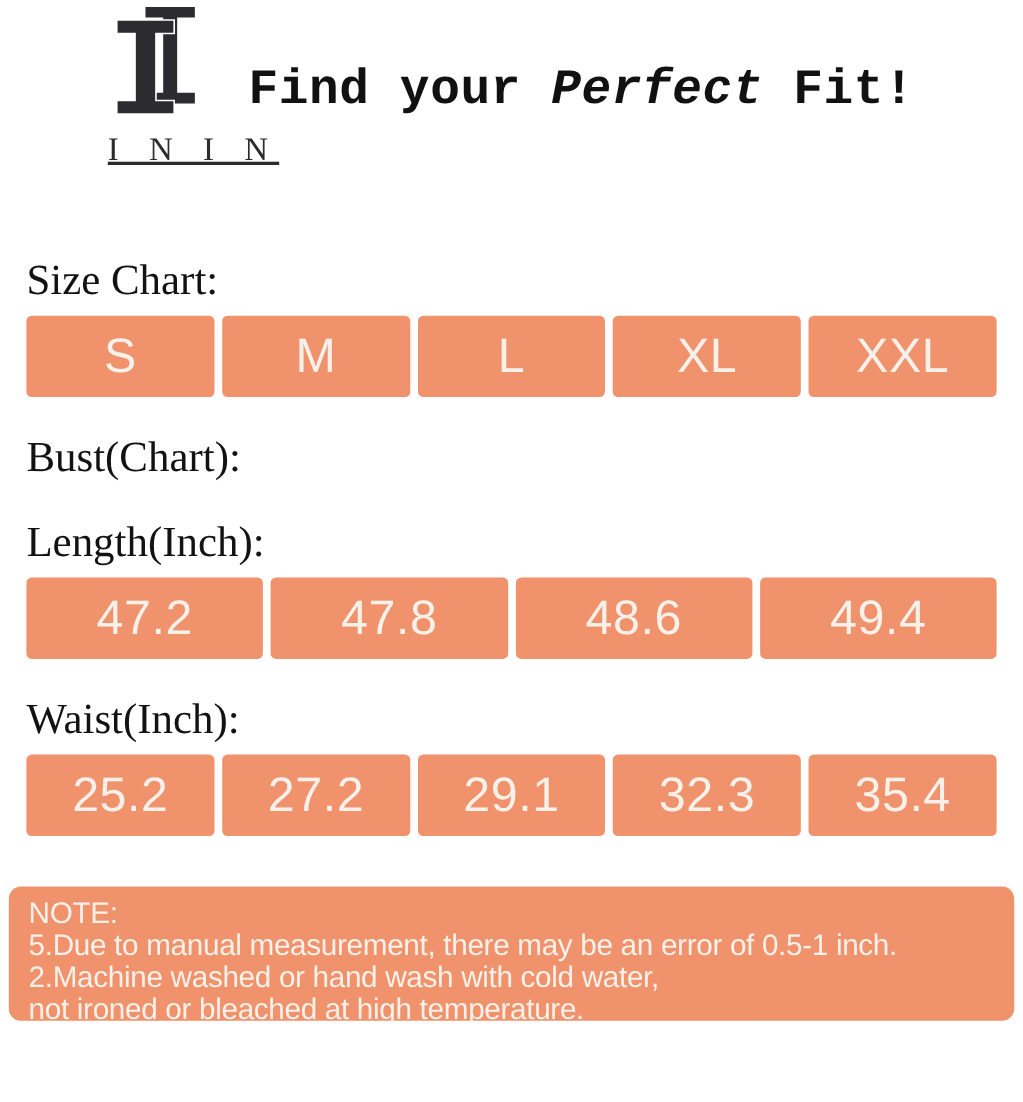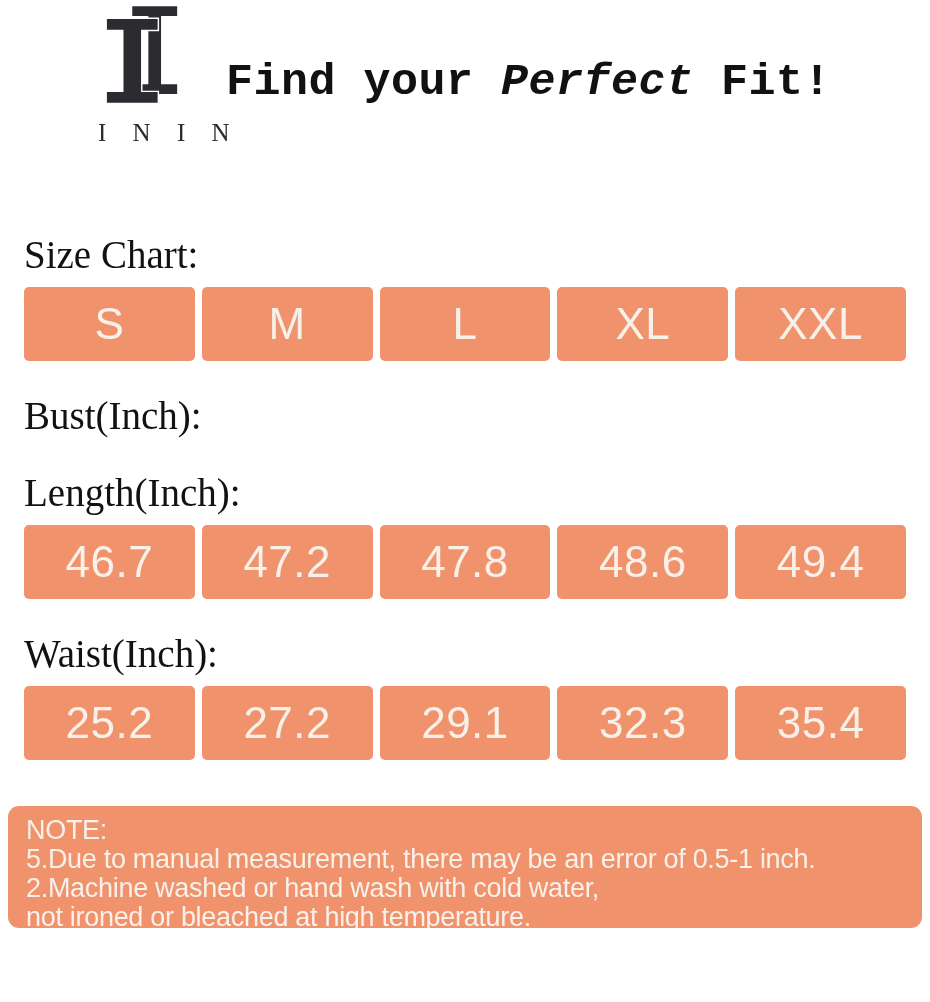--- a/index.html
+++ b/index.html
@@ -15,8 +15,9 @@
   .logo-mark { display:block; margin:0 auto; }
   .logo-text {
     margin-top:12px; font-family:"Liberation Serif", serif;
-    font-size:25px; color:#2b2b30; letter-spacing:10px; padding-left:10px;
+    font-size:30px; color:#2b2b30; letter-spacing:10px; padding-left:10px;
     white-space:nowrap;
+    text-decoration:underline;
   }
   .headline {
     position:absolute; left:226px; top:40px; white-space:nowrap;

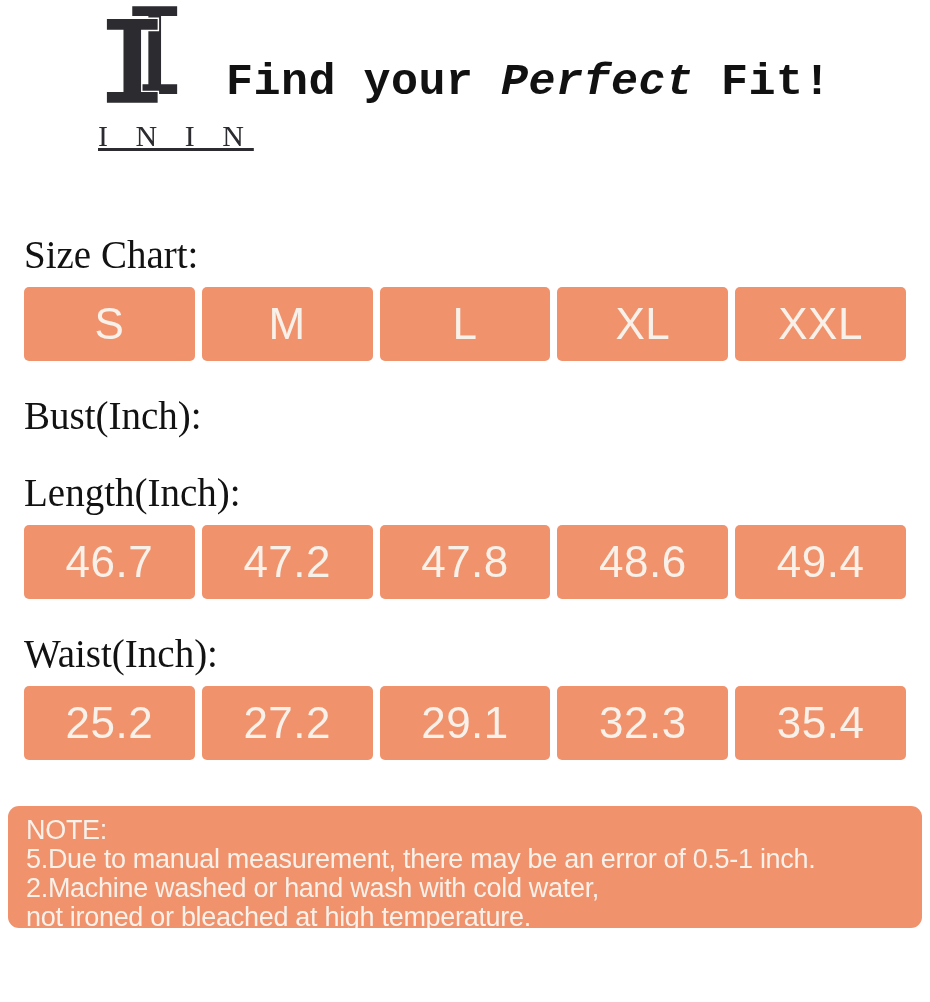--- a/index.html
+++ b/index.html
@@ -79,7 +79,7 @@
     <div class="cell">XXL</div>
   </div>
 
-  <div class="section-label spaced">Bust(Inch):</div>
+  <div class="section-label spaced">Bust(Chart):</div>
 
   <div class="section-label spaced">Length(Inch):</div>
   <div class="row">

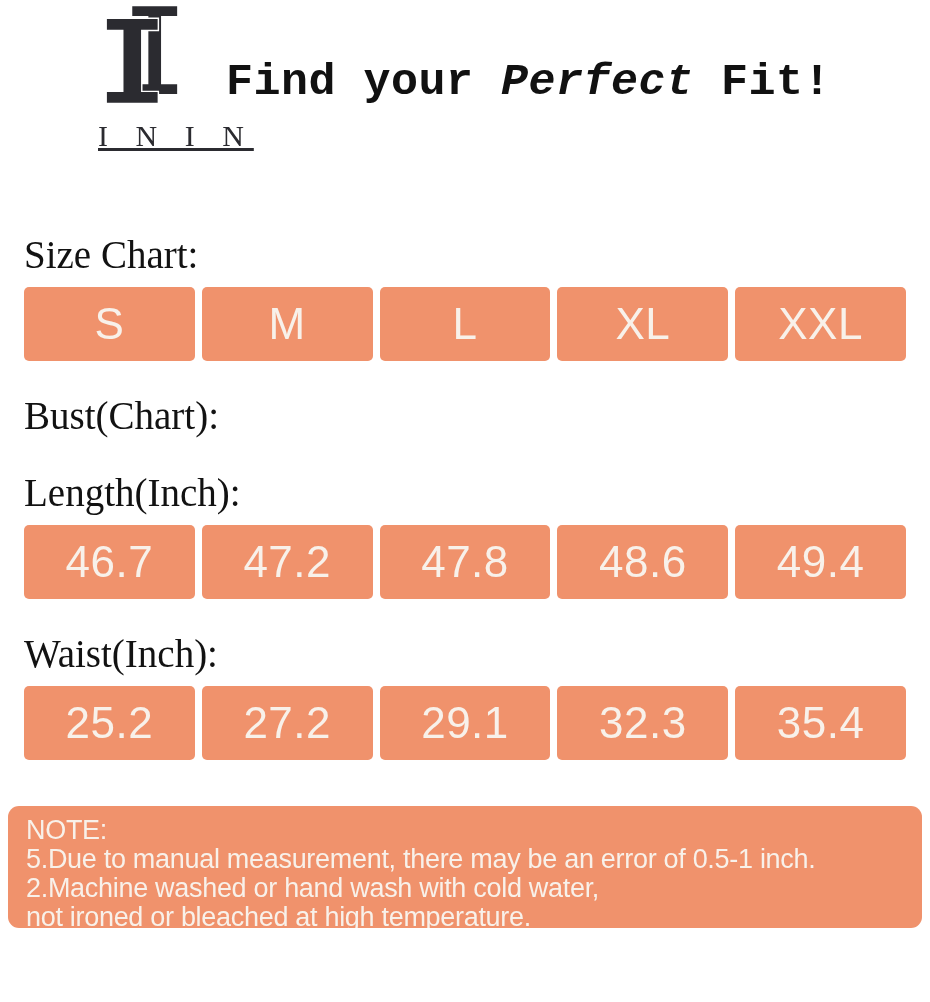--- a/index.html
+++ b/index.html
@@ -83,7 +83,6 @@
 
   <div class="section-label spaced">Length(Inch):</div>
   <div class="row">
-    <div class="cell">46.7</div>
     <div class="cell">47.2</div>
     <div class="cell">47.8</div>
     <div class="cell">48.6</div>

